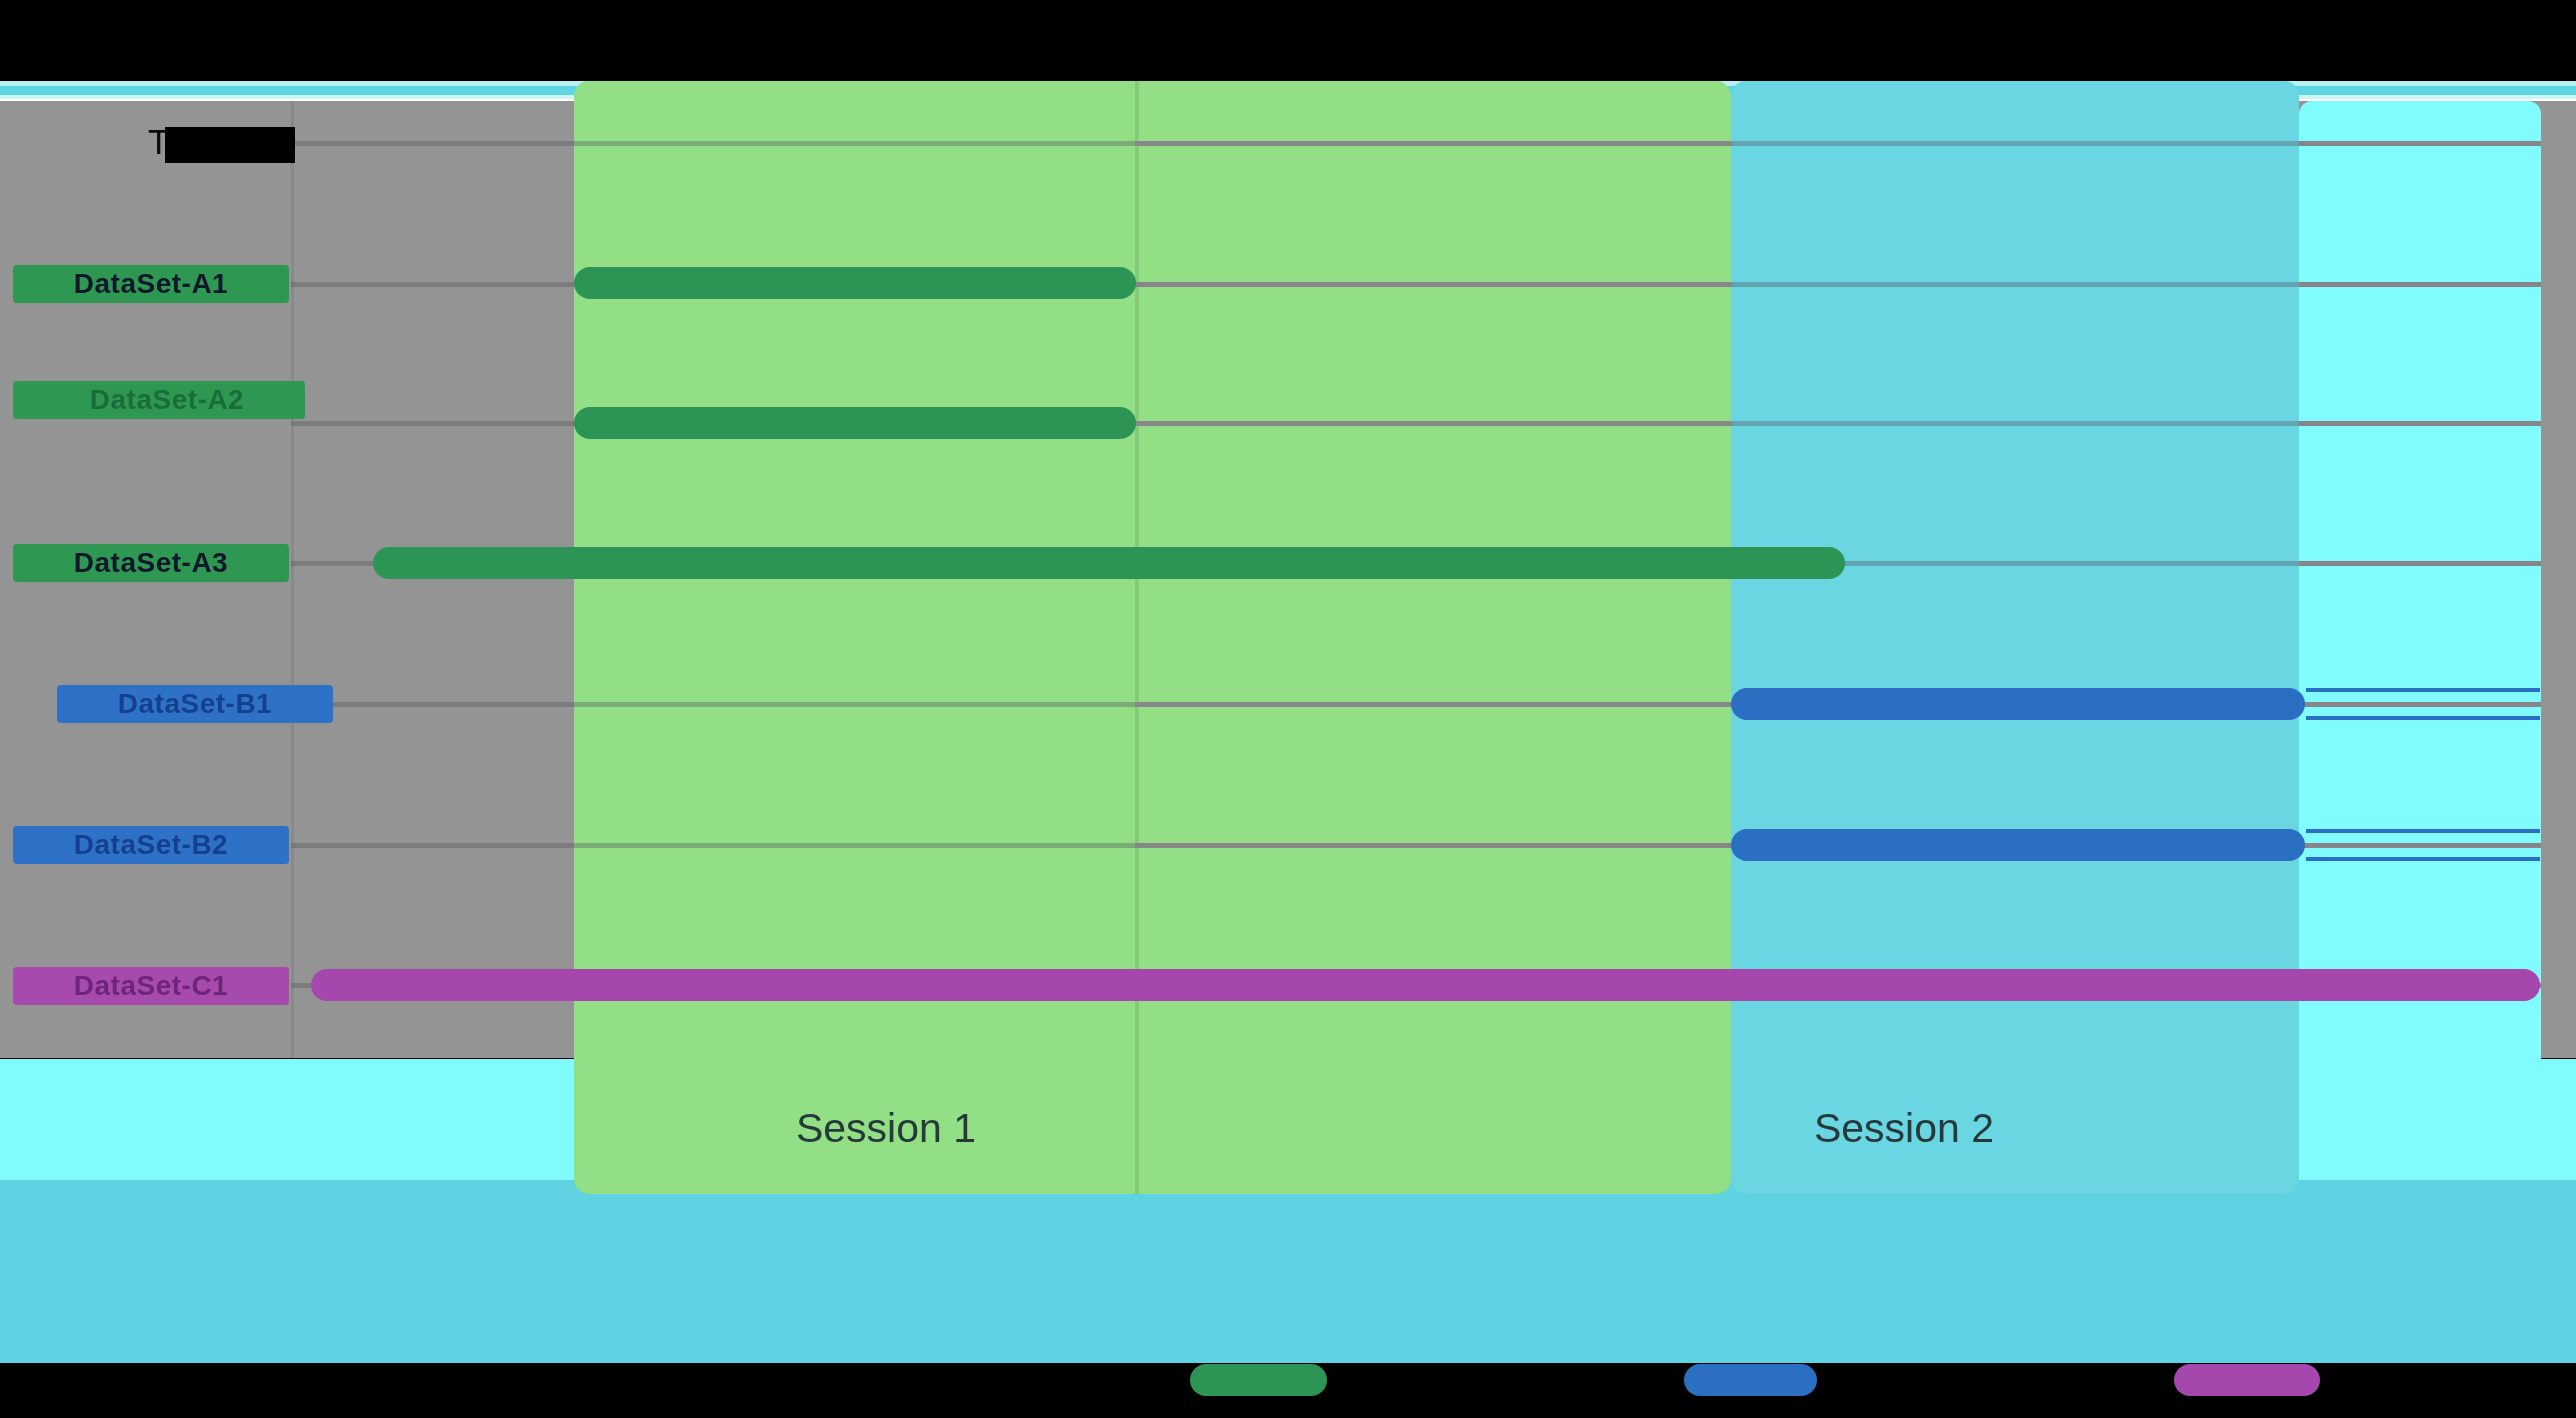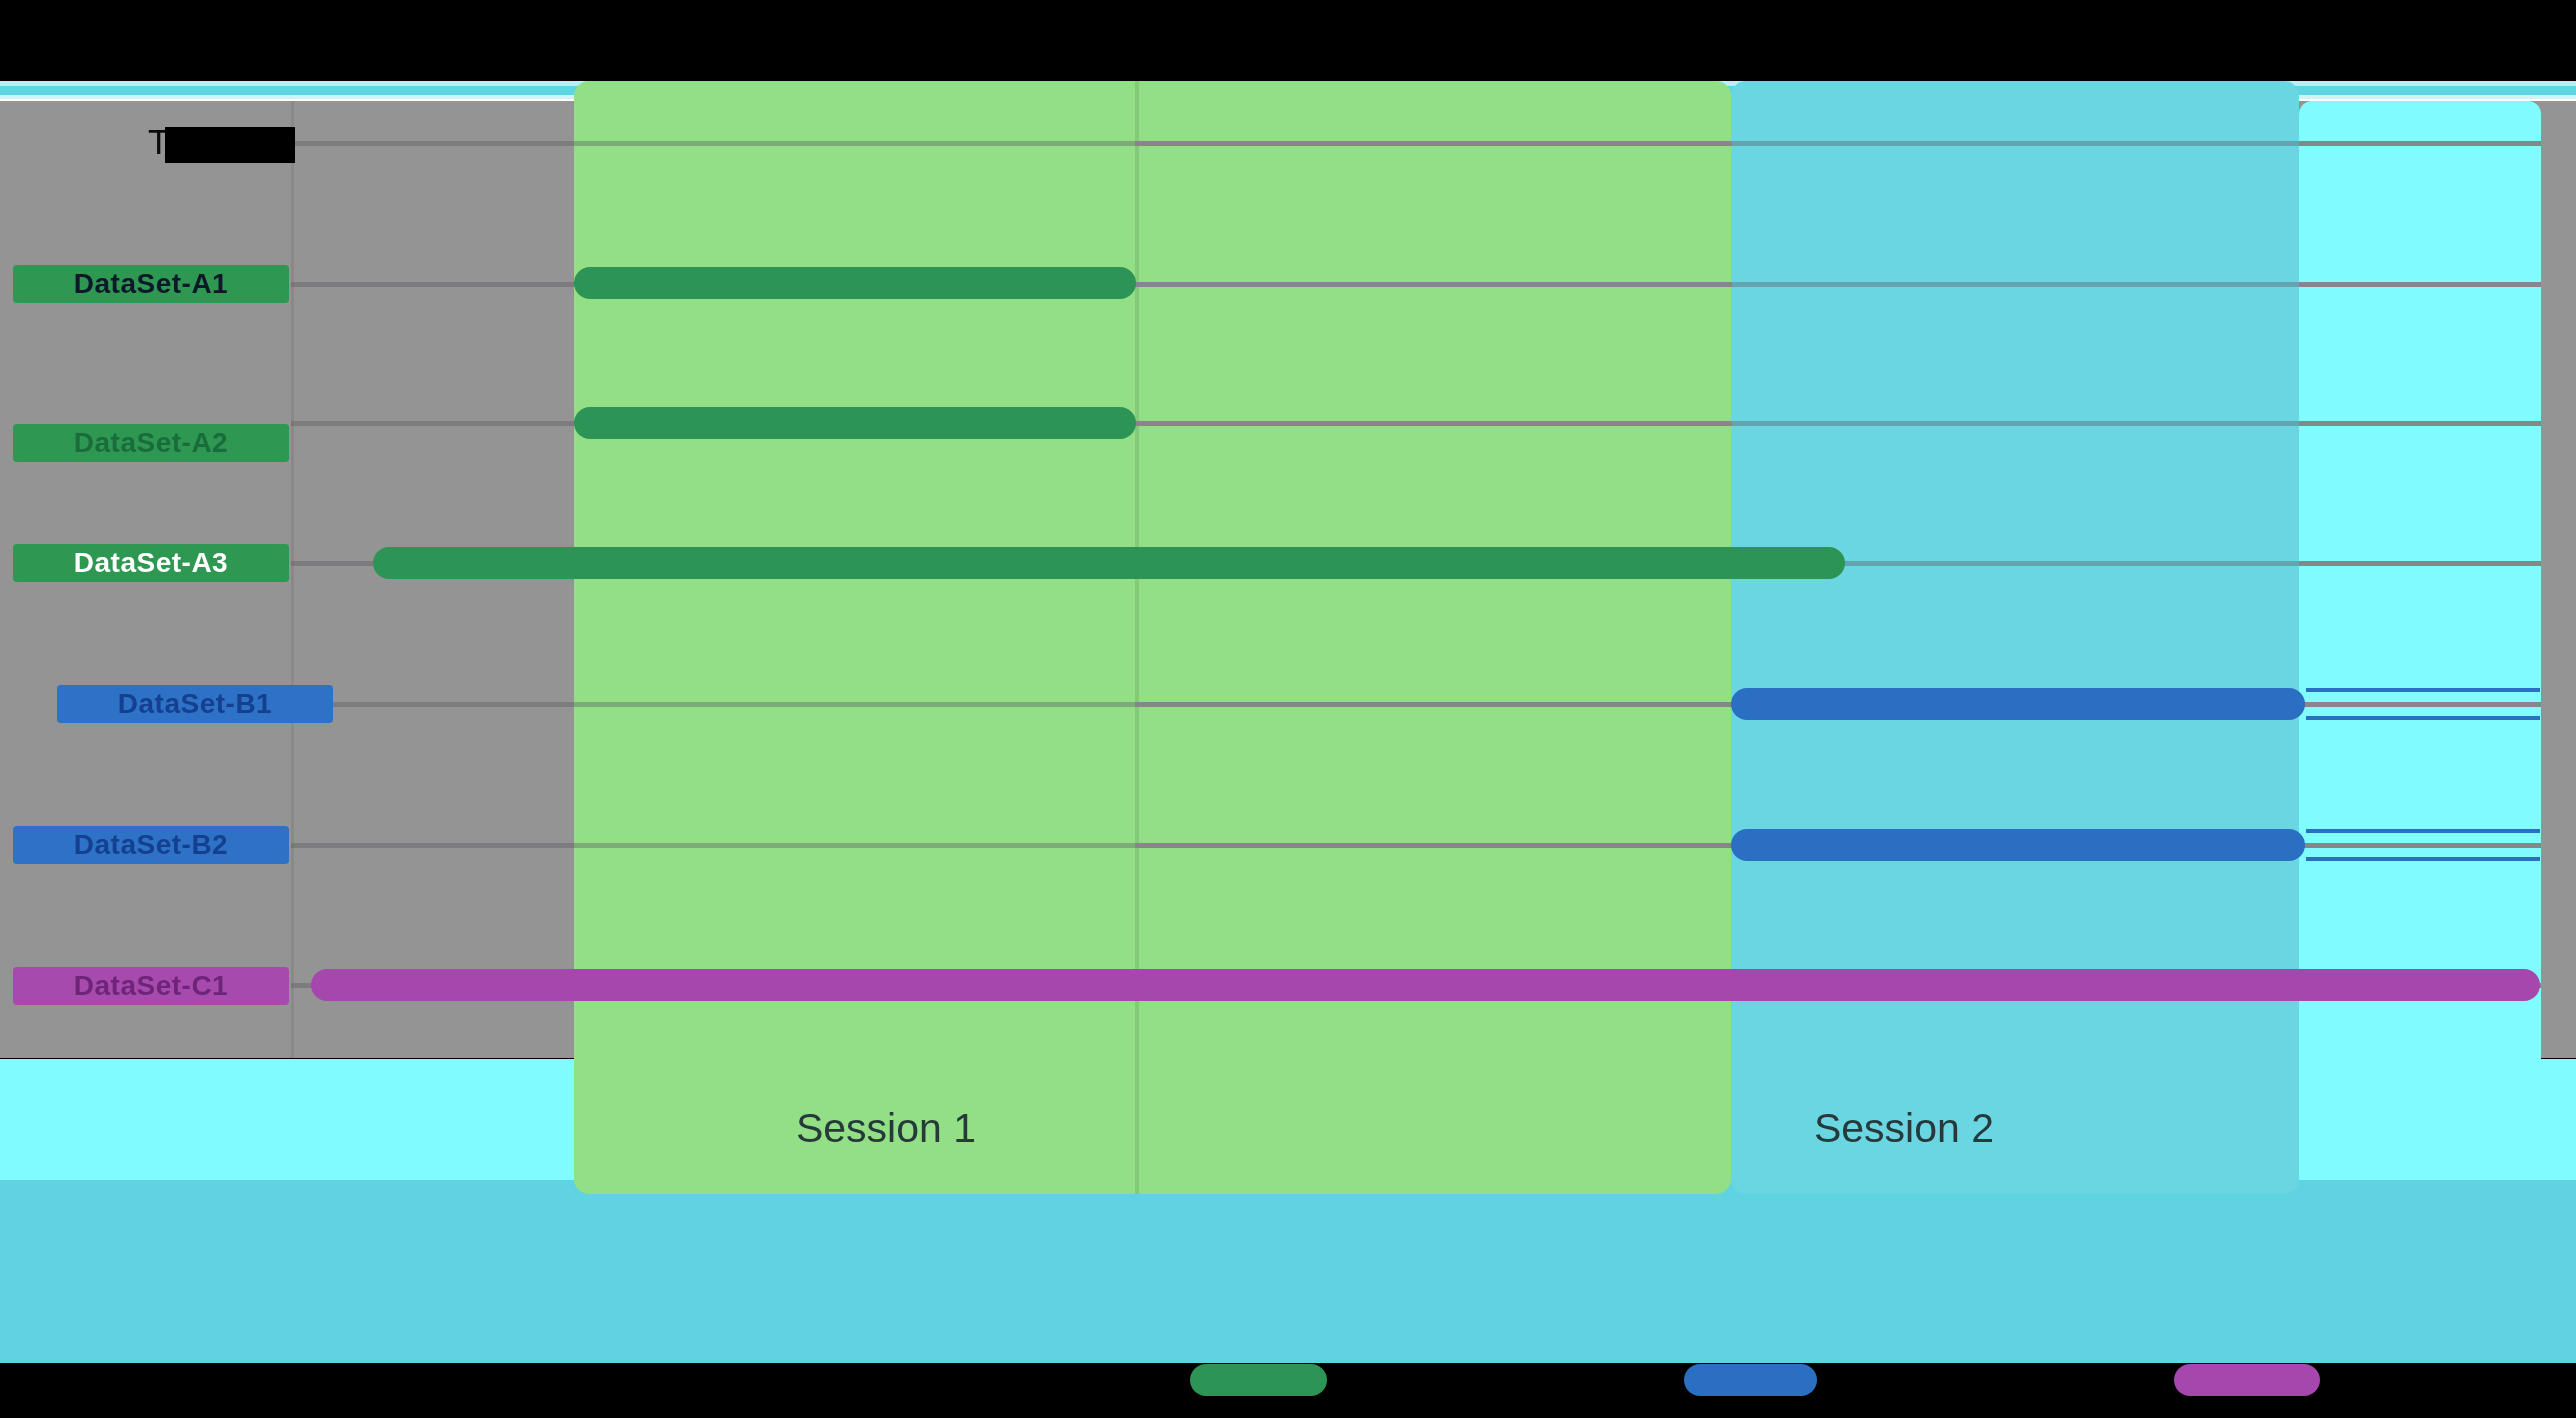--- a/index.html
+++ b/index.html
@@ -73,7 +73,7 @@
       <div class="abs gridseg" style="left: 2299px; top: 983px; width: 242px; background: rgb(134, 134, 139);"></div>
       <div class="abs badge" style="top: 265px; background: rgb(46, 152, 83); color: #0f172a;">DataSet-A1</div>
       <div class="abs bar" style="left: 574px; top: 267px; width: 562px; background: rgb(44, 148, 85);"></div>
-      <div class="abs badge" style="top: 424px; background: rgb(46, 152, 83); color: rgb(26, 108, 59);">DataSet-A2</div>
+      <div class="abs badge" style="top: 381px; background: rgb(46, 152, 83); color: rgb(26, 108, 59); padding-left: 16px;">DataSet-A2</div>
       <div class="abs bar" style="left: 574px; top: 407px; width: 562px; background: rgb(44, 148, 85);"></div>
       <div class="abs badge" style="top: 544px; background: rgb(46, 152, 83); color: #ffffff;">DataSet-A3</div>
       <div class="abs bar" style="left: 373px; top: 547px; width: 1472px; background: rgb(44, 148, 85);"></div>

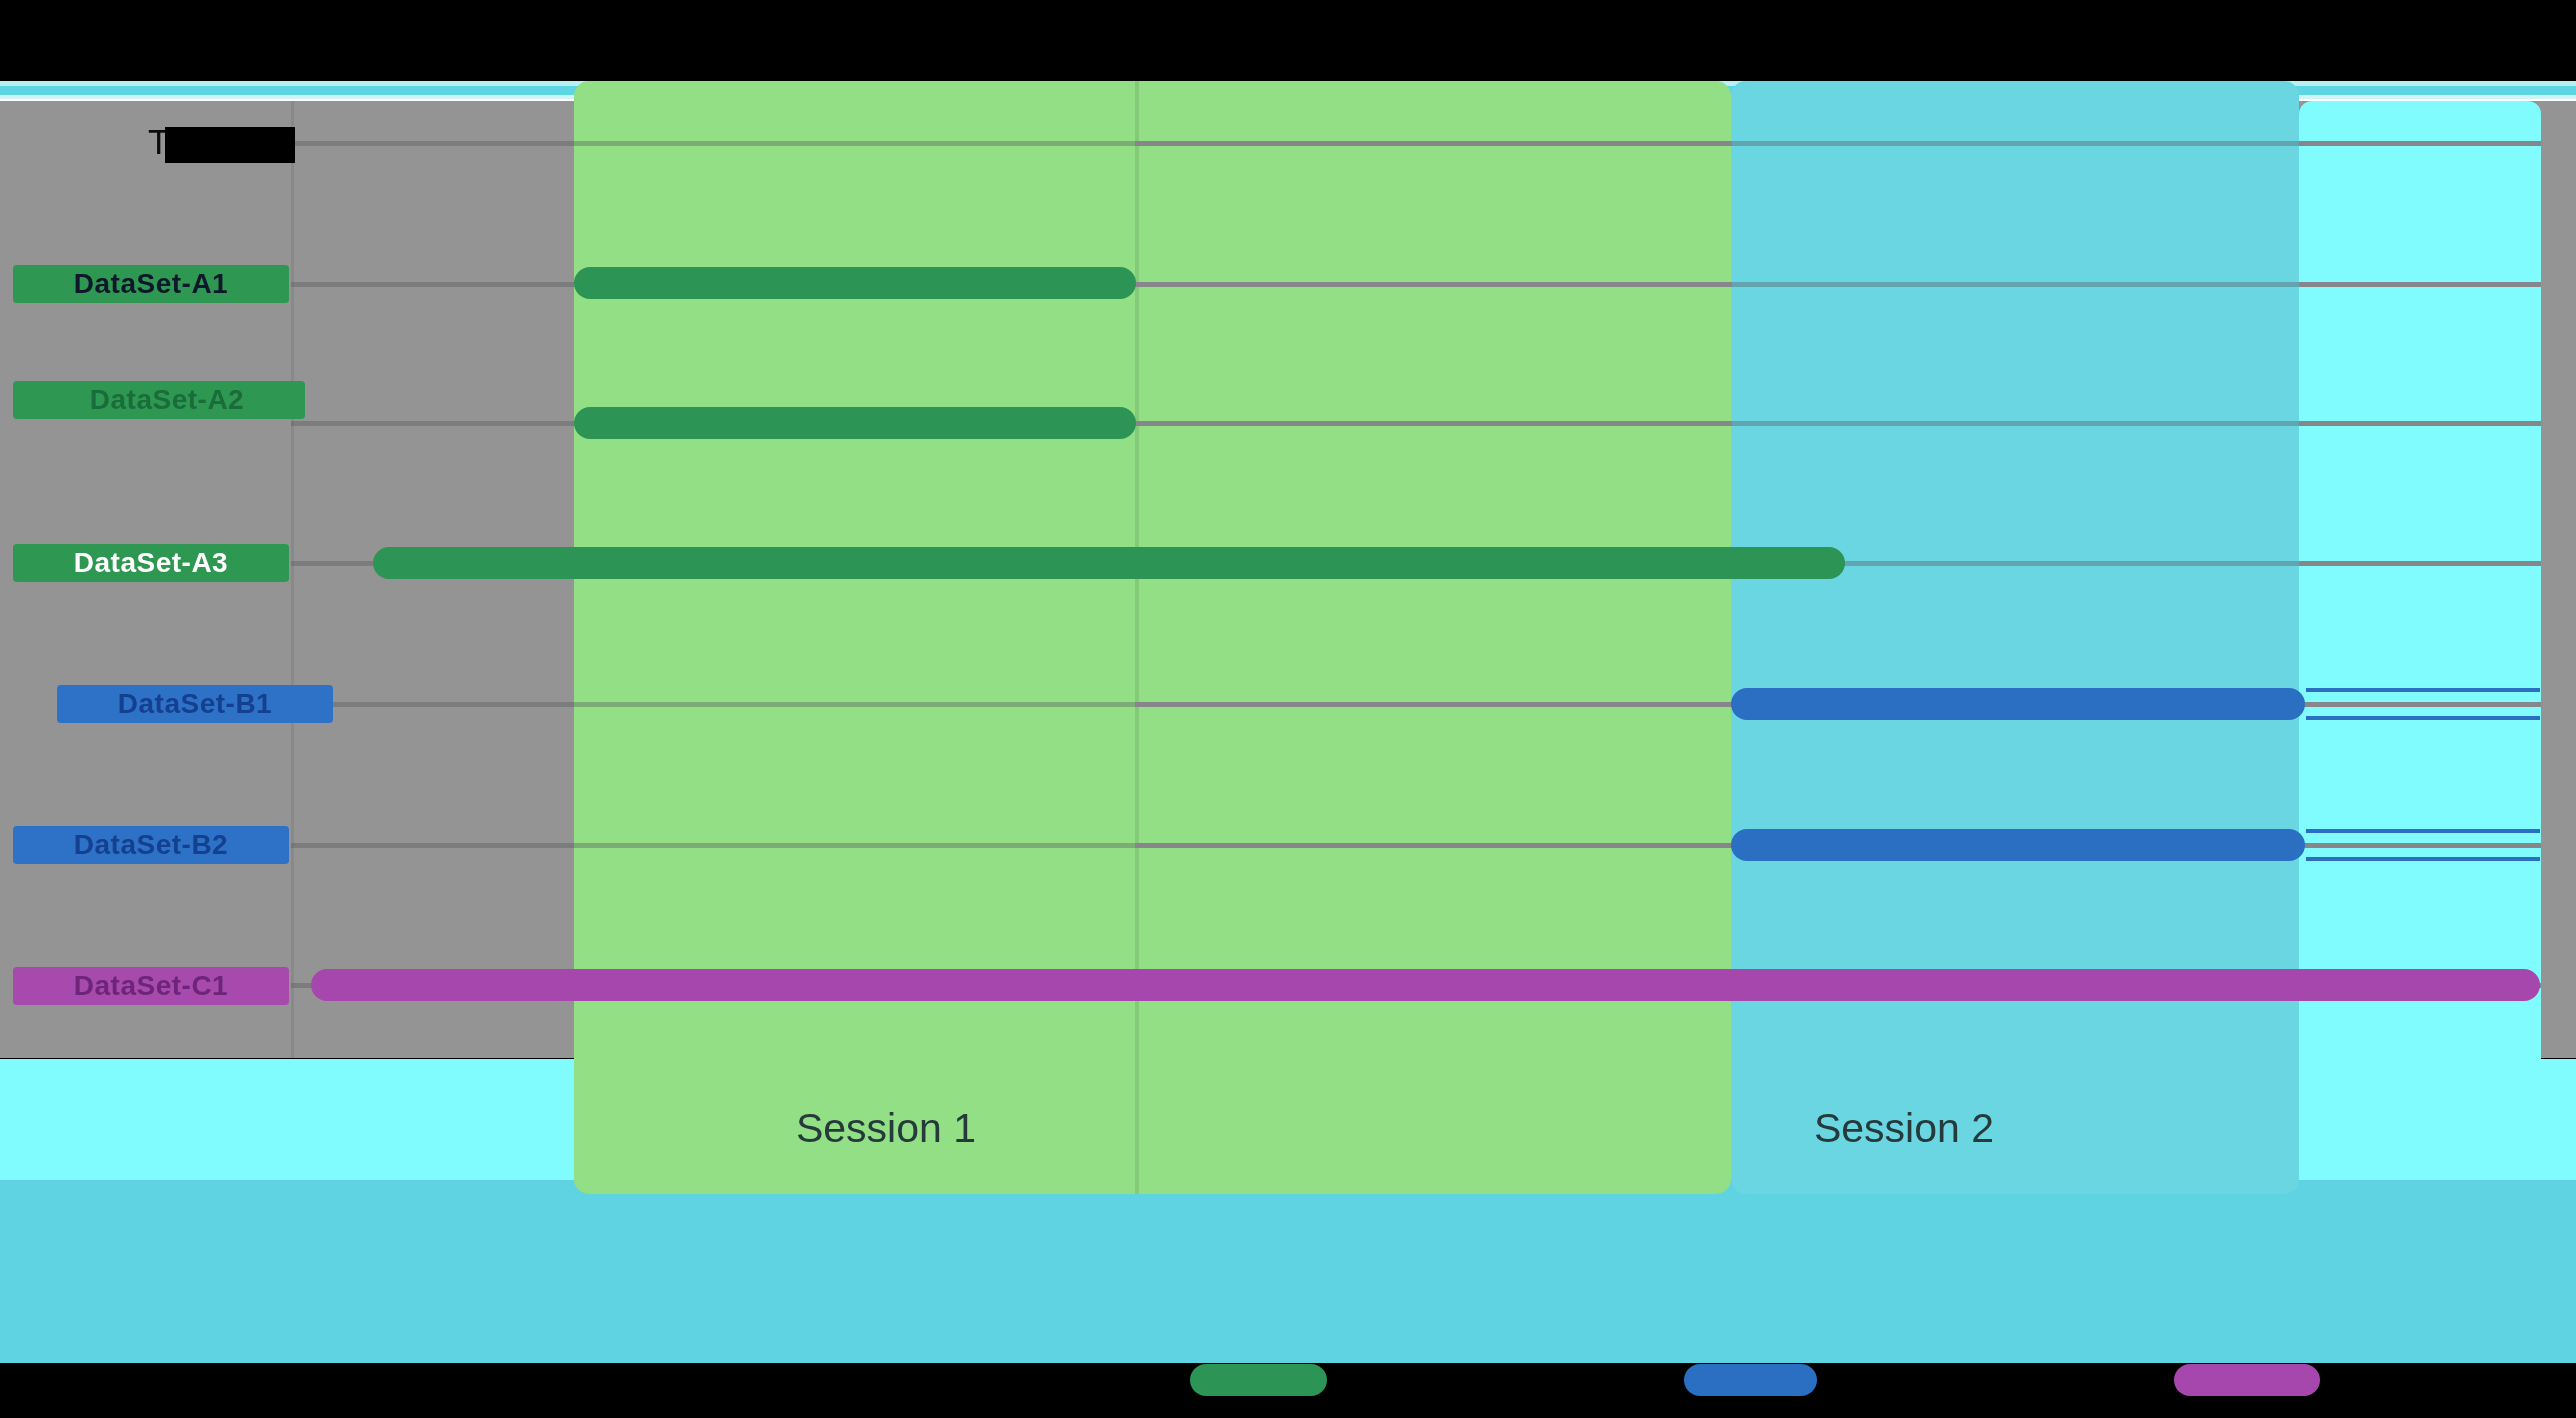--- a/index.html
+++ b/index.html
@@ -75,7 +75,7 @@
       <div class="abs bar" style="left: 574px; top: 267px; width: 562px; background: rgb(44, 148, 85);"></div>
       <div class="abs badge" style="top: 381px; background: rgb(46, 152, 83); color: rgb(26, 108, 59); padding-left: 16px;">DataSet-A2</div>
       <div class="abs bar" style="left: 574px; top: 407px; width: 562px; background: rgb(44, 148, 85);"></div>
-      <div class="abs badge" style="top: 544px; background: rgb(46, 152, 83); color: #ffffff;">DataSet-A3</div>
+      <div class="abs badge" style="top: 544px; background: rgb(46, 152, 83); color: #0f172a;">DataSet-A3</div>
       <div class="abs bar" style="left: 373px; top: 547px; width: 1472px; background: rgb(44, 148, 85);"></div>
       <div class="abs badge" style="top: 685px; background: rgb(46, 114, 200); color: rgb(21, 63, 143); margin-left: 44px;">DataSet-B1</div>
       <div class="abs bar" style="left: 1731px; top: 688px; width: 574px; background: rgb(43, 111, 195);"></div>

